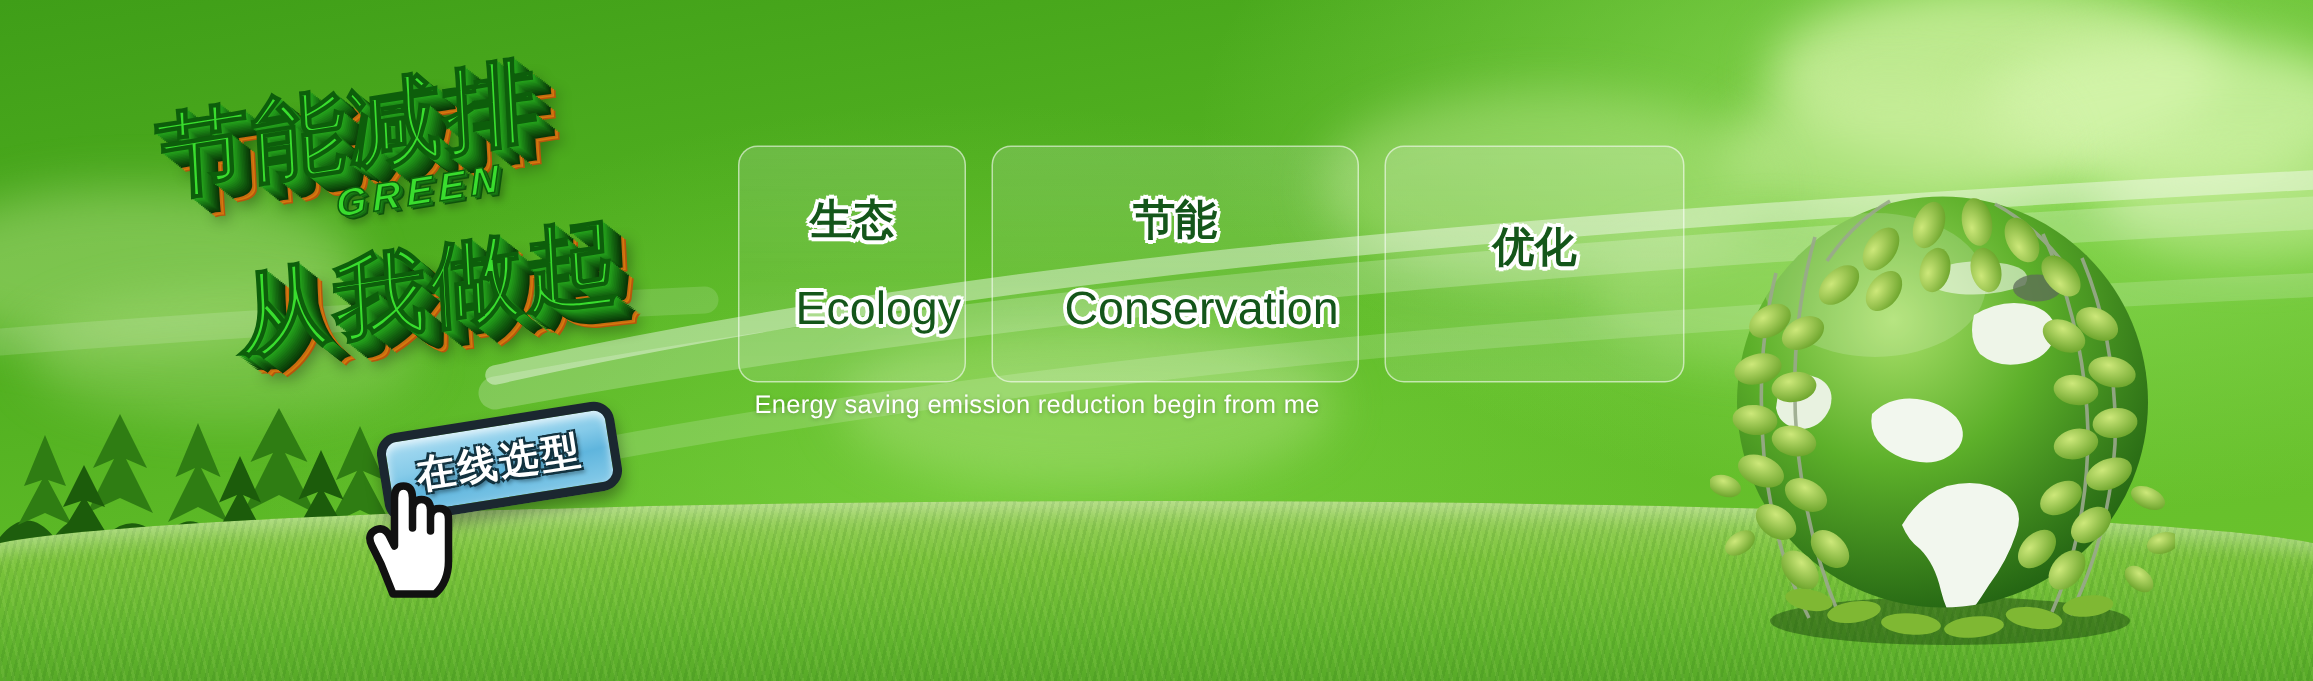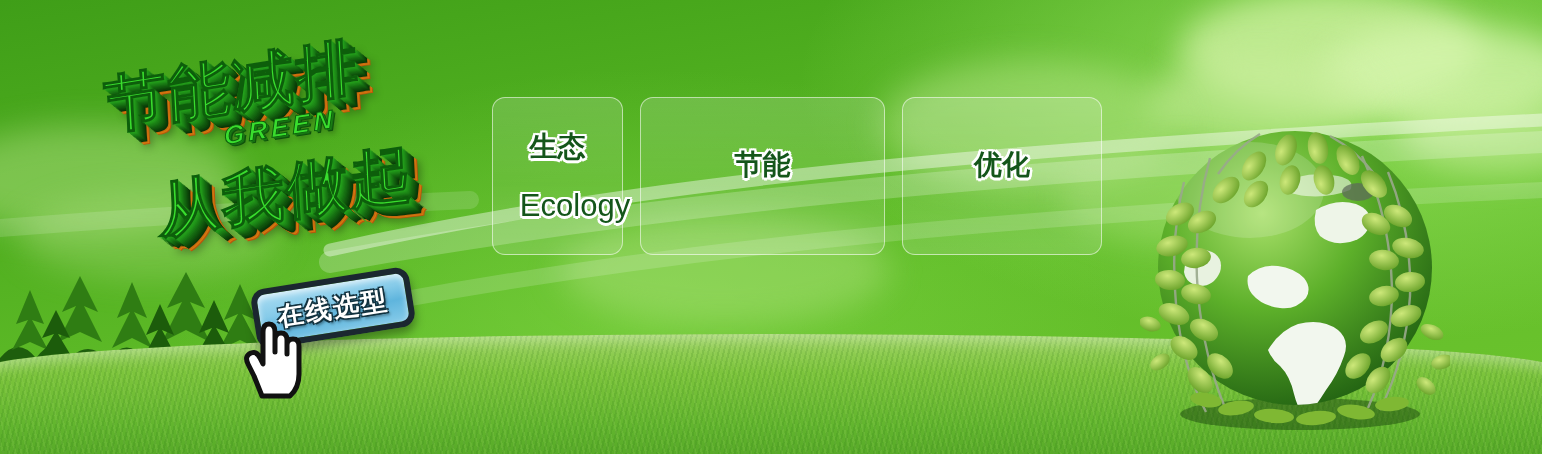--- a/index.html
+++ b/index.html
@@ -96,7 +96,7 @@
     display:flex; flex-direction:column; align-items:center; justify-content:center;
     padding:0 22px;
   }
-  .card:nth-child(1){ width:131px; }
+  .card:nth-child(1){ width:152px; }
   .card:nth-child(2){ width:245px; }
   .card:nth-child(3){ width:200px;text-align:center; }
   .card-cn {

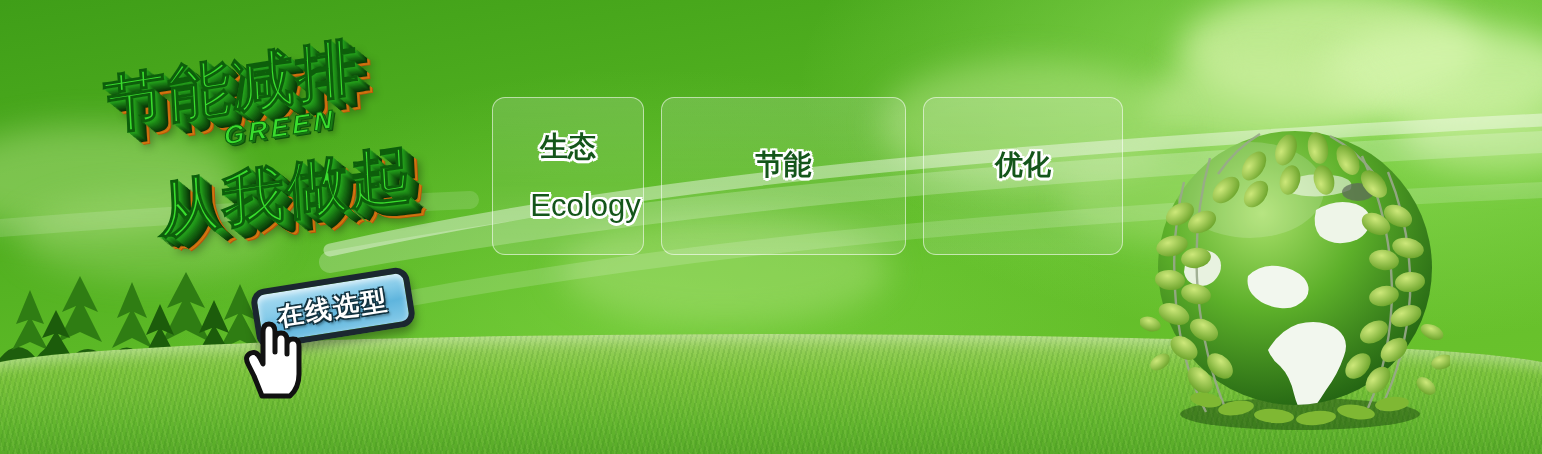--- a/index.html
+++ b/index.html
@@ -207,6 +207,7 @@
     </div>
     <div class="card">
       <div class="card-cn">节能</div>
+      <div class="card-en">Conservation</div>
     </div>
     <div class="card">
       <div class="card-cn">优化</div>

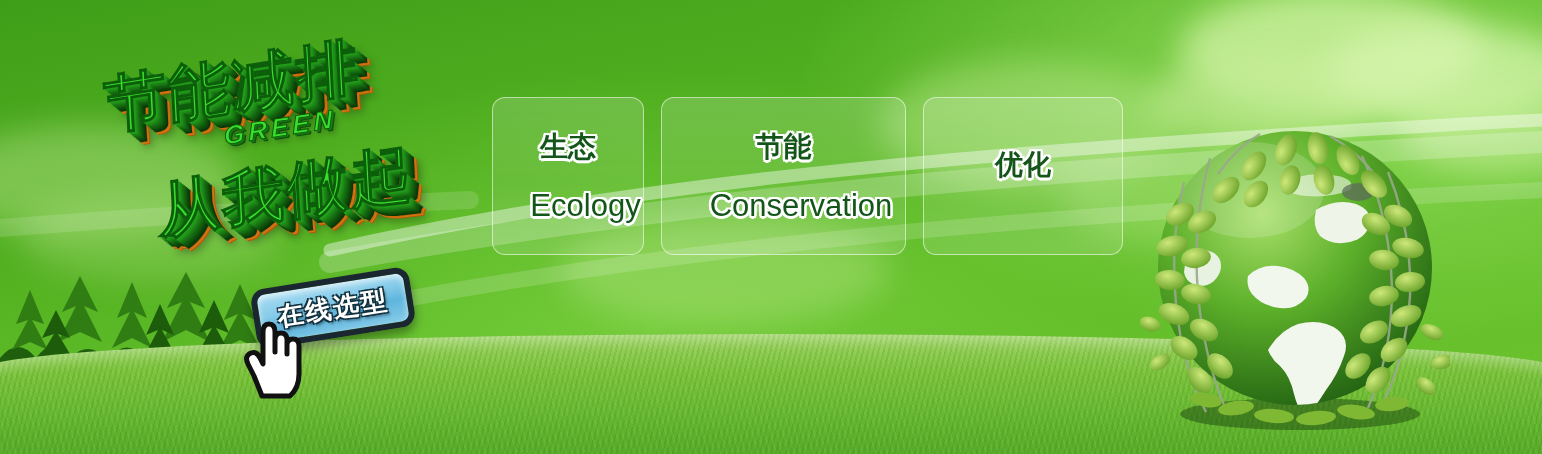--- a/index.html
+++ b/index.html
@@ -214,6 +214,7 @@
     </div>
   </div>
 
+  <div id="subtitle">Energy saving emission reduction begin from me</div>
 
   <svg id="globe" viewBox="0 0 310 312">
     <defs>

